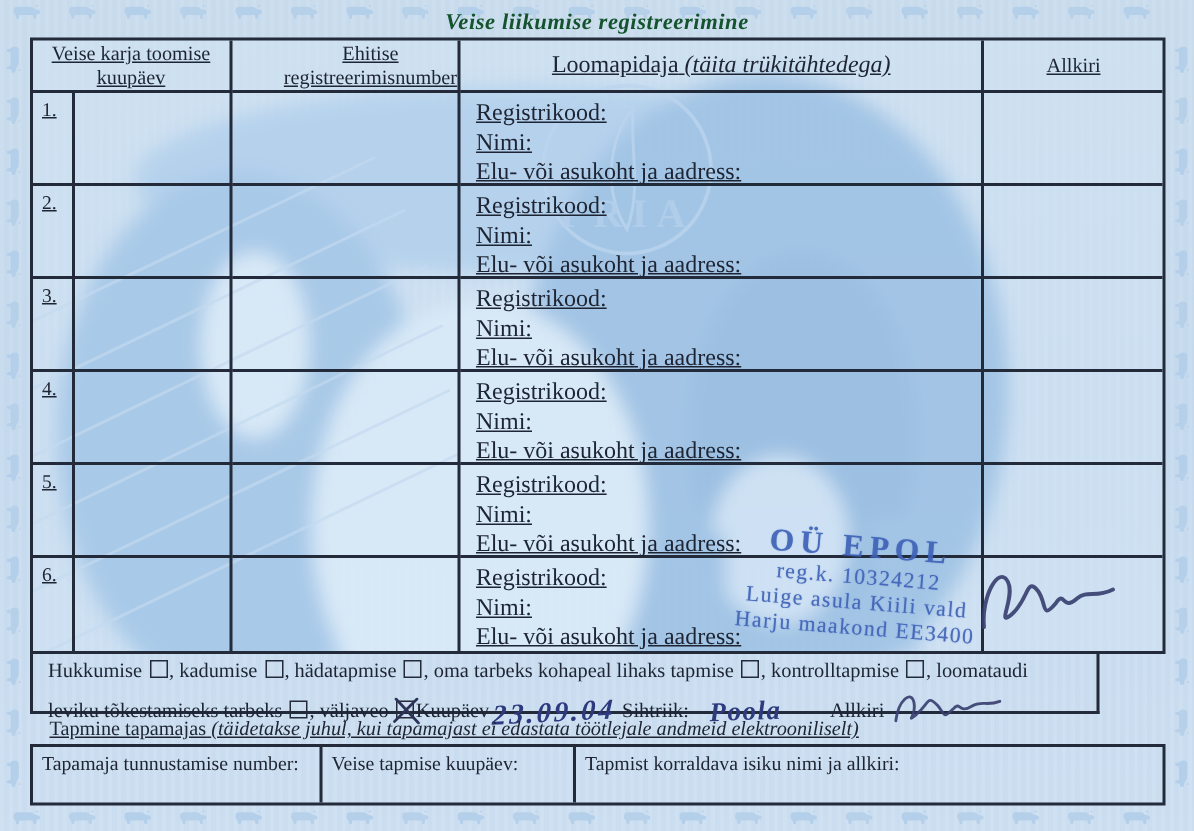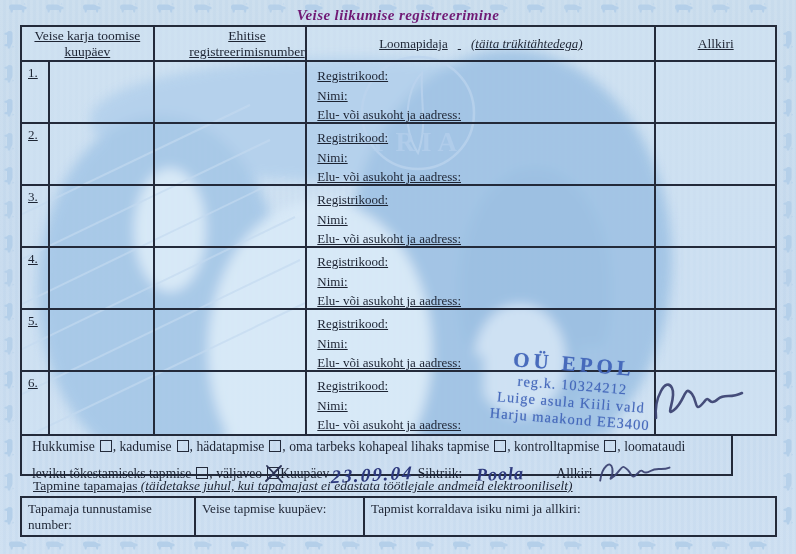--- a/index.html
+++ b/index.html
@@ -23,7 +23,7 @@
   .page-title {
     position:absolute; left:0; top:7px; width:796px; text-align:center;
     font-size:15px; font-weight:bold; font-style:italic; letter-spacing:.4px;
-    color:#701a75; z-index:2;
+    color:#14532d; z-index:2;
   }
 
   

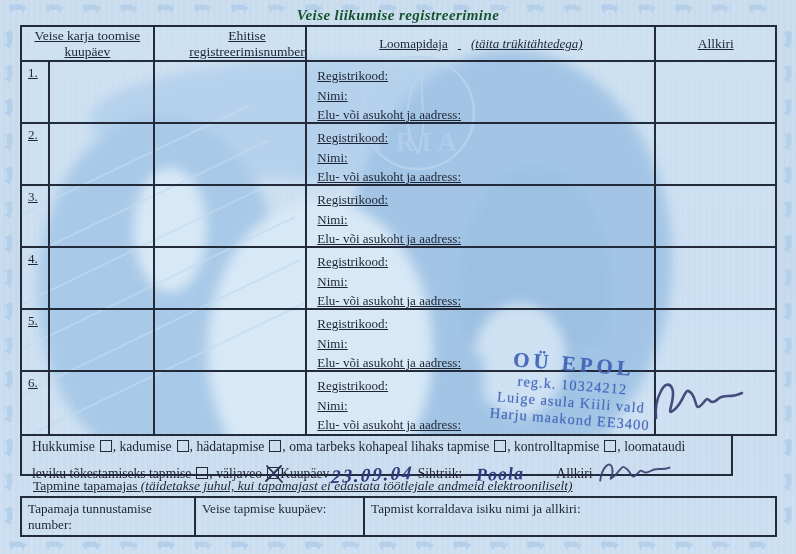--- a/index.html
+++ b/index.html
@@ -44,7 +44,7 @@
   .c-num  { width:28px;  font-size:13px; padding:3px 0 0 6px; }
   .c-date { width:105px; }
   .c-bld  { width:153px;padding-left:34px; }
-  .c-keep { width:350px; padding:4px 0 0 10px; font-size:13px;gap:10px; }
+  .c-keep { width:350px; padding:4px 0 0 10px; font-size:16px; }
   .c-sig  { width:119px; }
   .body-row .t-cell { height:62px; }
   .keep-line { line-height:19.5px; white-space:nowrap; }

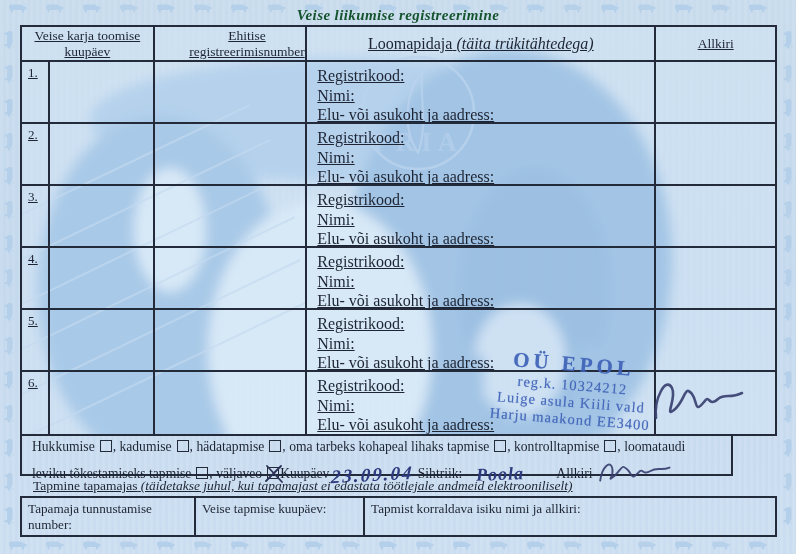--- a/index.html
+++ b/index.html
@@ -317,7 +317,7 @@
     <span>Hukkumise</span><span class="cbx"></span><span>, kadumise</span><span class="cbx"></span><span>, hädatapmise</span><span class="cbx"></span><span>, oma tarbeks kohapeal lihaks tapmise</span><span class="cbx"></span><span>, kontrolltapmise</span><span class="cbx"></span><span>, loomataudi</span>
   </div>
   <div>
-    <span>leviku tõkestamiseks tapmise</span><span class="cbx"></span><span>, väljaveo</span><span class="cbx"><svg width="18" height="18" viewBox="0 0 18 18">
+    <span>leviku tõkestamiseks tarbeks</span><span class="cbx"></span><span>, väljaveo</span><span class="cbx"><svg width="18" height="18" viewBox="0 0 18 18">
           <path d="M1,16 L16,1 M2,1 L17,17" stroke="#2c3356" stroke-width="1.8" fill="none" stroke-linecap="round"></path>
         </svg></span><span class="lbl-gap">Kuupäev</span><span class="hand hand-date">23.09.04</span><span class="lbl-gap">Sihtriik:</span><span class="hand hand-country">Poola</span><span style="margin-left:26px;">Allkiri</span><svg class="sig-inline" width="78" height="30" viewBox="0 0 90 34">
         <path d="M6,28 C8,12 18,4 20,14 C22,24 13,30 22,23 C32,14 30,8 38,16 C44,23 42,27 50,19 C56,12 54,23 64,17 C72,12 76,17 86,13" fill="none" stroke="#3a4070" stroke-width="2.2" stroke-linecap="round" opacity="0.92"></path>

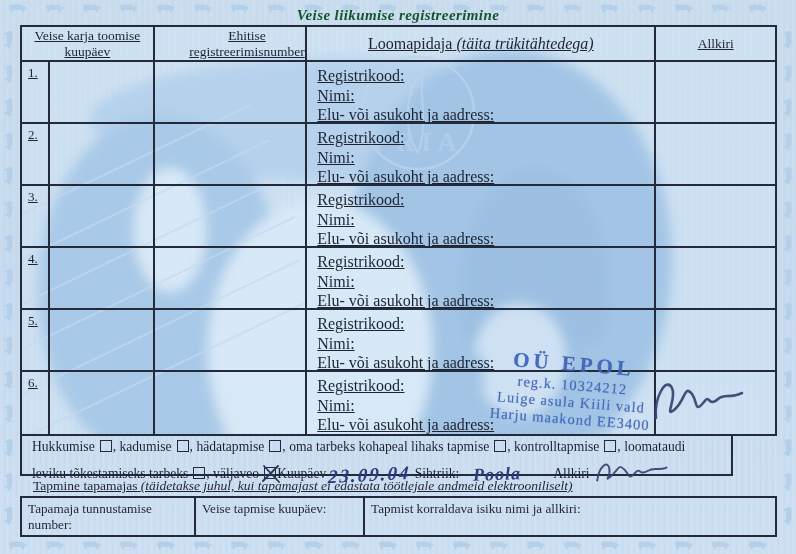--- a/index.html
+++ b/index.html
@@ -76,7 +76,7 @@
     border:2px solid #232a3a; display:flex; z-index:2;
   }
   .sl-cell { border-right:2px solid #232a3a; font-size:13.2px; padding:3px 6px; }
-  .sl-c1 { width:174px; } .sl-c2 { width:169px; } .sl-c3 { flex:1; border-right:none; }
+  .sl-c1 { width:193px; } .sl-c2 { width:169px; } .sl-c3 { flex:1; border-right:none; }
 
   
   .stamp {

